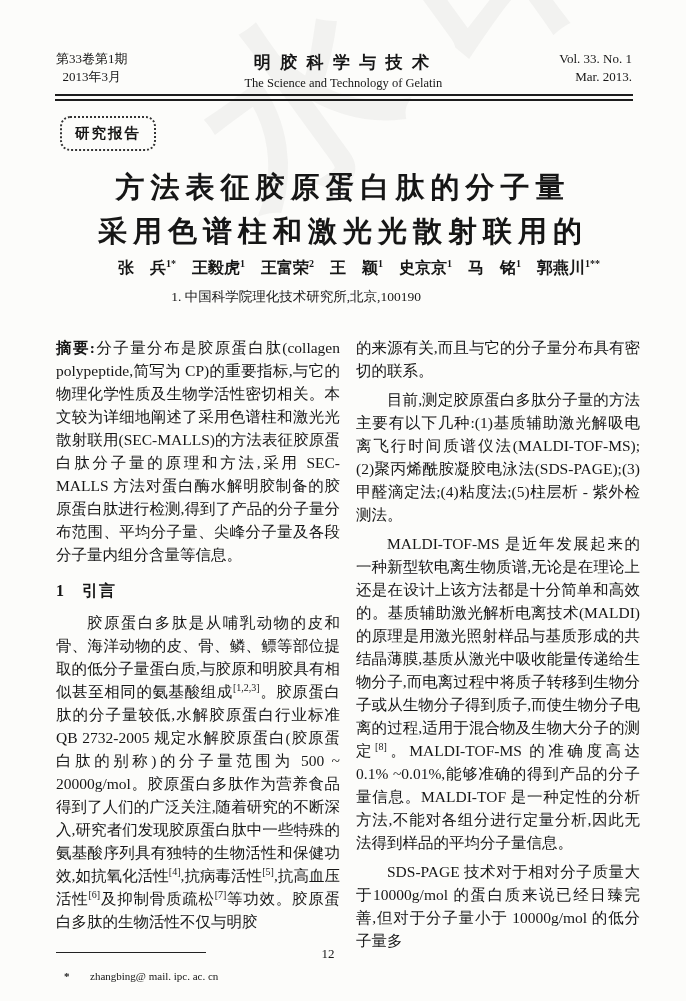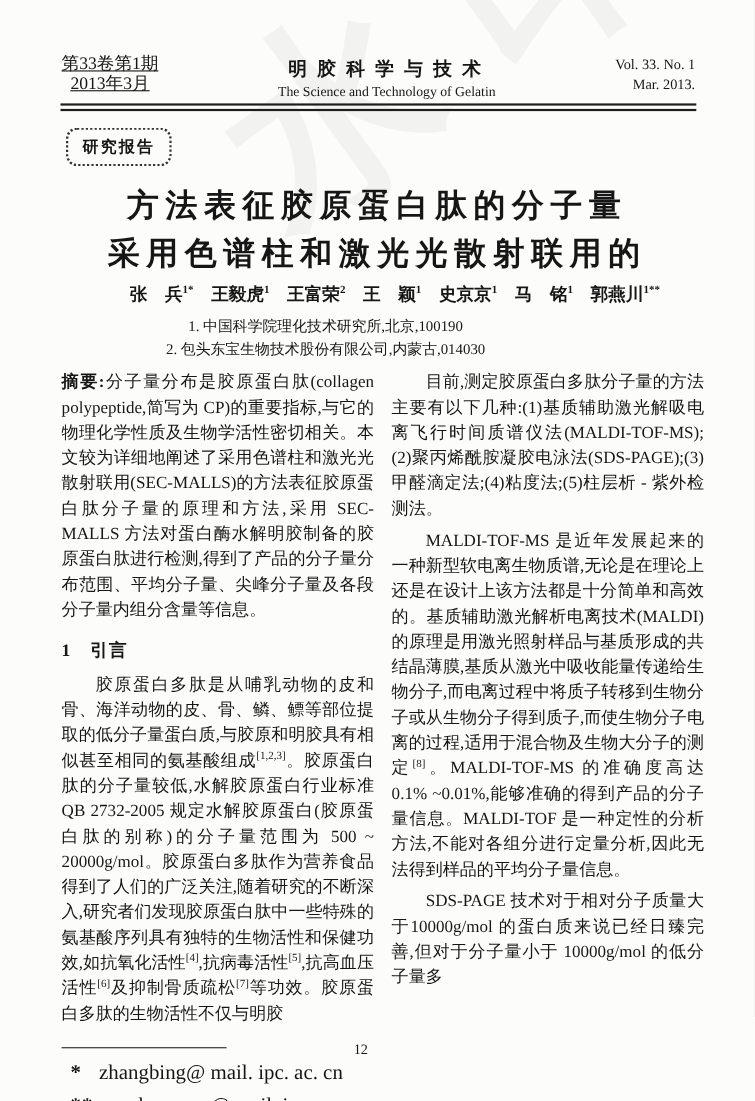--- a/index.html
+++ b/index.html
@@ -32,7 +32,7 @@
     display:flex; justify-content:space-between; align-items:flex-start;
     z-index:1;
   }
-  .jh-left { font-size:16px; line-height:18px; text-align:center;text-decoration:underline; }
+  .jh-left { font-size:13px; line-height:18px; text-align:center; }
   .jh-center { text-align:left; margin-top:1px; }
   .jh-center .cn { font-size:17px; font-weight:bold; letter-spacing:0.55em; margin-left:0.55em; }
   .jh-center .en { font-size:12.5px; margin-top:2px; }

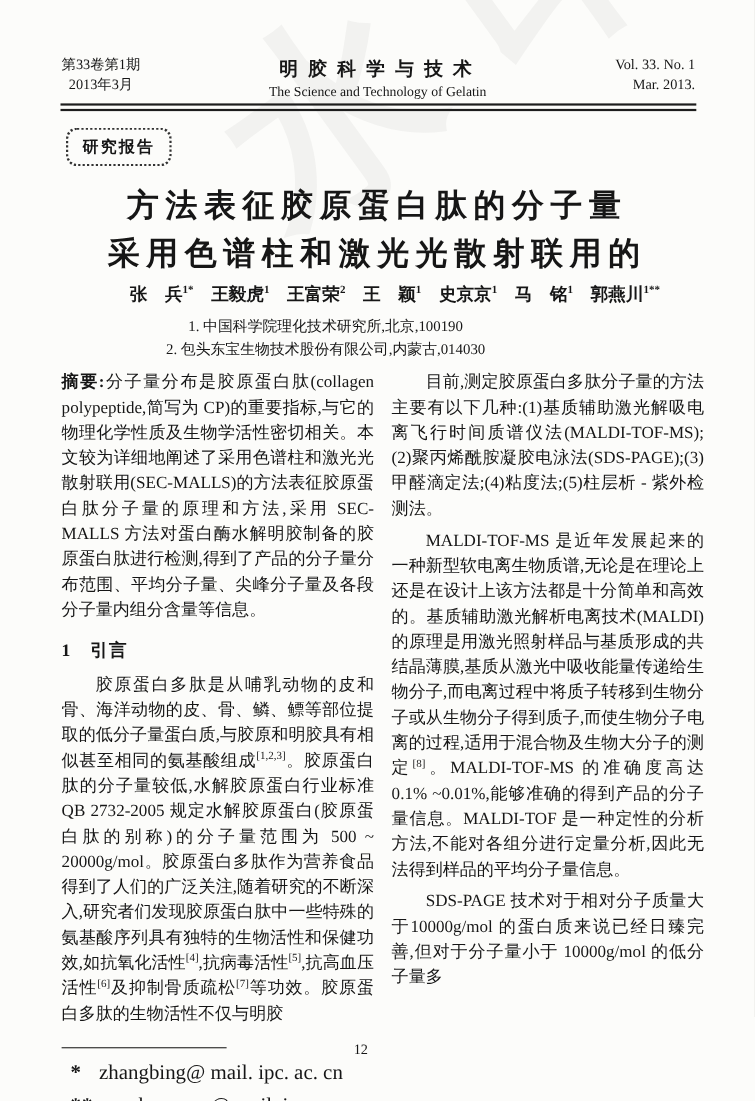--- a/index.html
+++ b/index.html
@@ -126,7 +126,6 @@
 
   <div class="affils">
     <div>1. 中国科学院理化技术研究所,北京,100190</div>
-    <div>2. 包头东宝生物技术股份有限公司,内蒙古,014030</div>
   </div>
 
   <div class="cols">

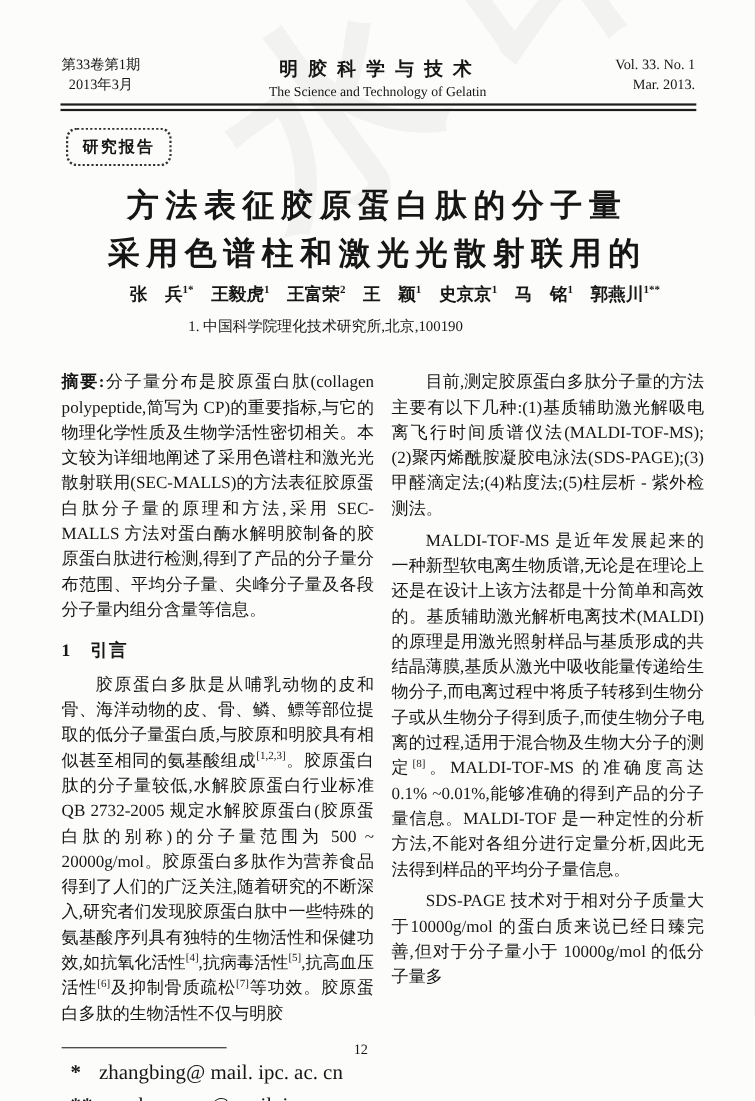--- a/index.html
+++ b/index.html
@@ -143,6 +143,7 @@
     </div>
 
     <div class="col">
+      <p class="p">的来源有关,而且与它的分子量分布具有密切的联系。</p>
       <p class="p indent">目前,测定胶原蛋白多肽分子量的方法主要有以下几种:(1)基质辅助激光解吸电离飞行时间质谱仪法(MALDI-TOF-MS);(2)聚丙烯酰胺凝胶电泳法(SDS-PAGE);(3)甲醛滴定法;(4)粘度法;(5)柱层析 - 紫外检测法。</p>
       <p class="p indent"><span>MALDI-TOF-MS 是近年发展起来的一种新型软电离生物质谱,无论是在理论上还是在设计上该方法都是十分简单和高效的。基质辅助激光解析电离技术(MALDI)的原理是用激光照射样品与基质形成的共结晶薄膜,基质从激光中吸收能量传递给生物分子,而电离过程中将质子转移到生物分子或从生物分子得到质子,而使生物分子电离的过程,适用于混合物及生物大分子的测定</span><sup>[8]</sup><span>。MALDI-TOF-MS 的准确度高达 0.1% ~0.01%,能够准确的得到产品的分子量信息。MALDI-TOF 是一种定性的分析方法,不能对各组分进行定量分析,因此无法得到样品的平均分子量信息。</span></p>
       <p class="p indent">SDS-PAGE 技术对于相对分子质量大于10000g/mol 的蛋白质来说已经日臻完善,但对于分子量小于 10000g/mol 的低分子量多</p>

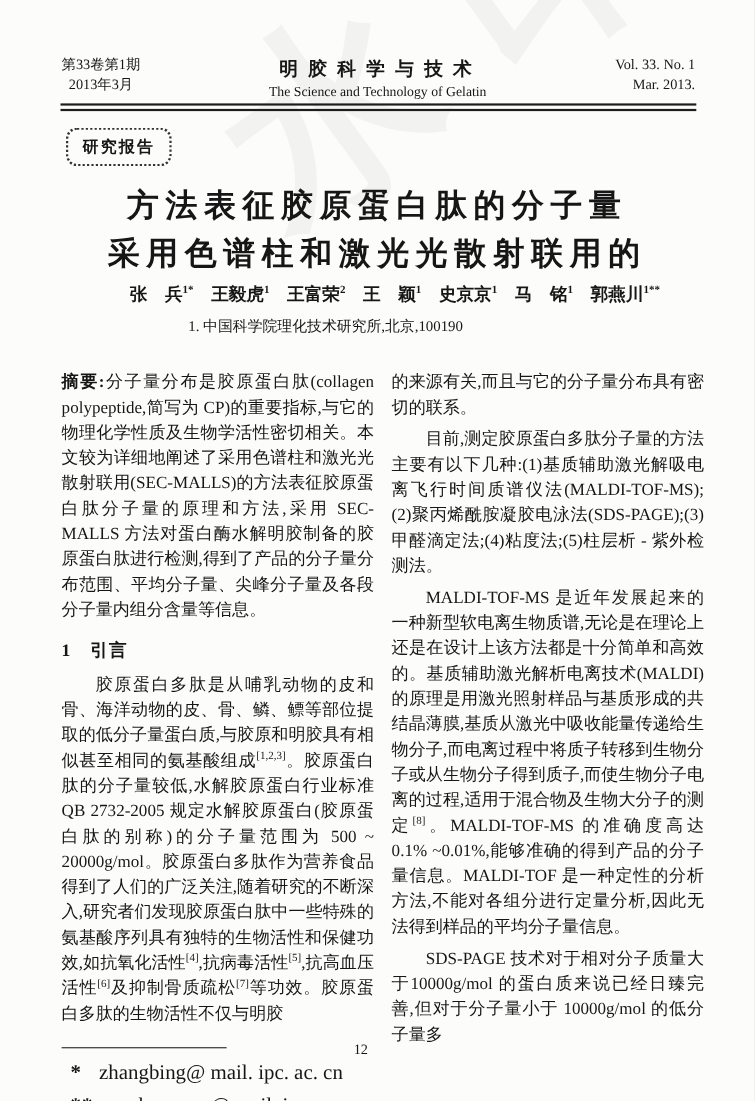--- a/index.html
+++ b/index.html
@@ -84,7 +84,7 @@
   }
   
   .fnrule { width:150px; border:0; border-top:1.5px solid #222; margin:19px 0 8px 0; }
-  .fn { font-size:19px; line-height:30px; padding-left:8px; }
+  .fn { font-size:11px; line-height:30px; padding-left:8px; }
   .fn .mk { display:inline-block; width:26px; font-weight:bold; letter-spacing:1px; }
   
   .pageno {

